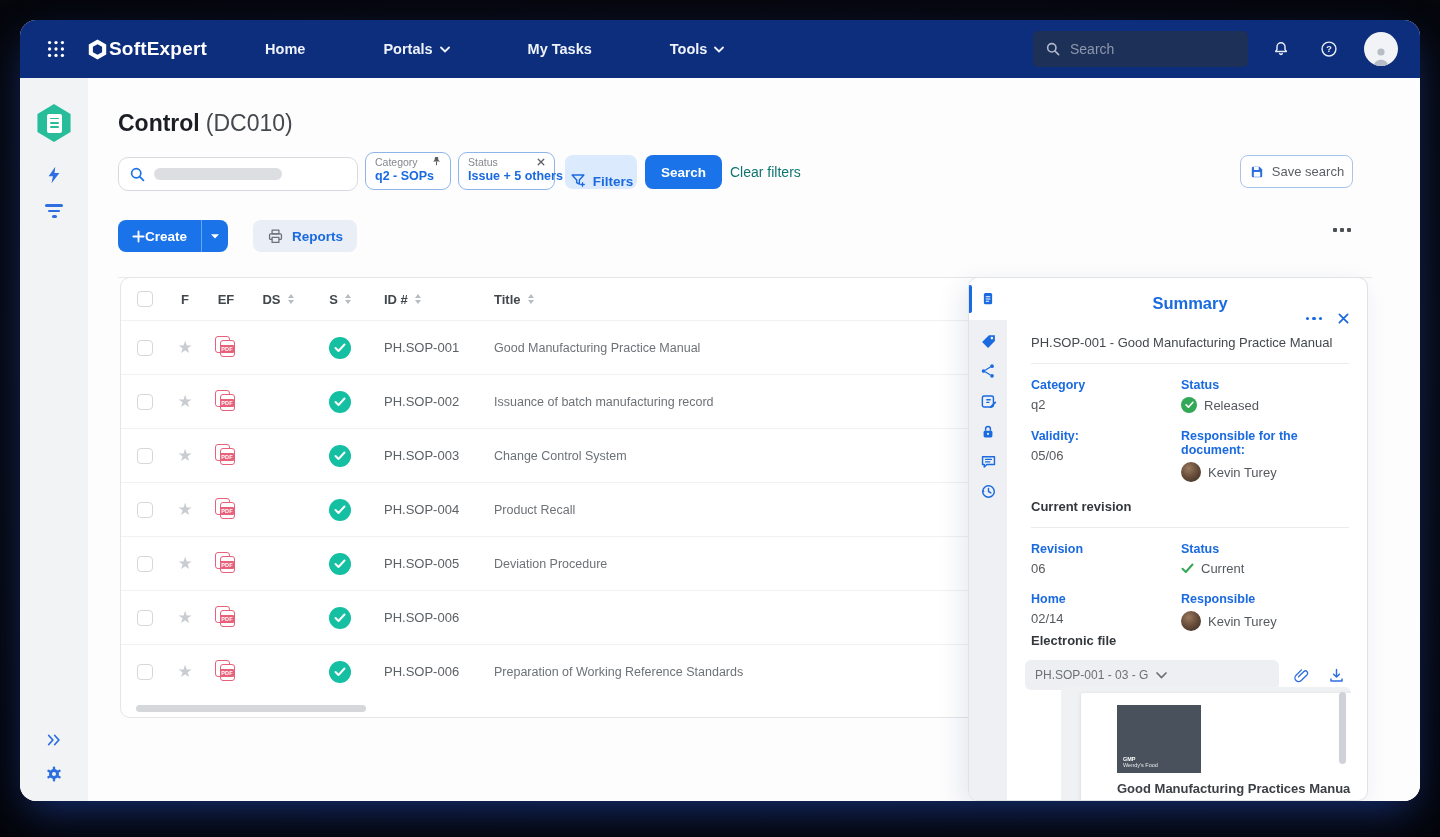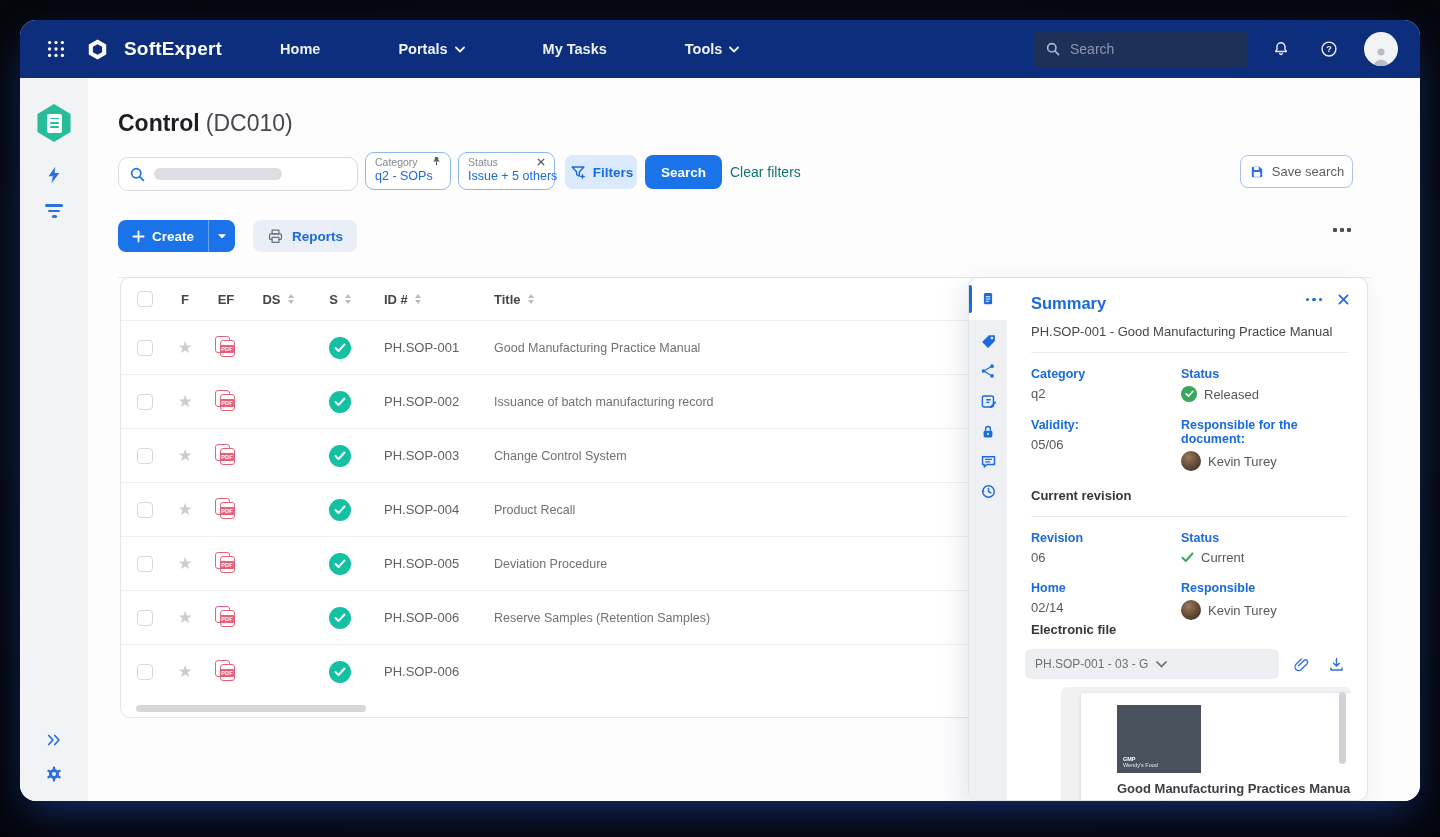--- a/index.html
+++ b/index.html
@@ -11,7 +11,7 @@
   
   .navbar { position:relative; height:58px; background:#0d2e7c; display:flex; align-items:center; padding:0 22px; }
   .waffle { display:flex; align-items:center; justify-content:center; width:28px; height:28px; cursor:pointer; }
-  .brand { display:flex; align-items:center; gap:15px; margin-left:16px; color:#fff; font-size:19px; font-weight:bold; letter-spacing:.2px; cursor:pointer; }
+  .brand { display:flex; align-items:center; gap:0; margin-left:16px; color:#fff; font-size:19px; font-weight:bold; letter-spacing:.2px; cursor:pointer; }
   .topnav { display:flex; align-items:center; gap:78px; margin-left:58px; }
   .topnav .nav-item { display:flex; align-items:center; gap:7px; color:#eef2fb; font-size:14.5px; font-weight:600; cursor:pointer; }
   .nav-search { margin-left:auto; display:flex; align-items:center; gap:9px; width:215px; height:36px; background:#1d3057; border-radius:5px; padding:0 12px; cursor:text; }

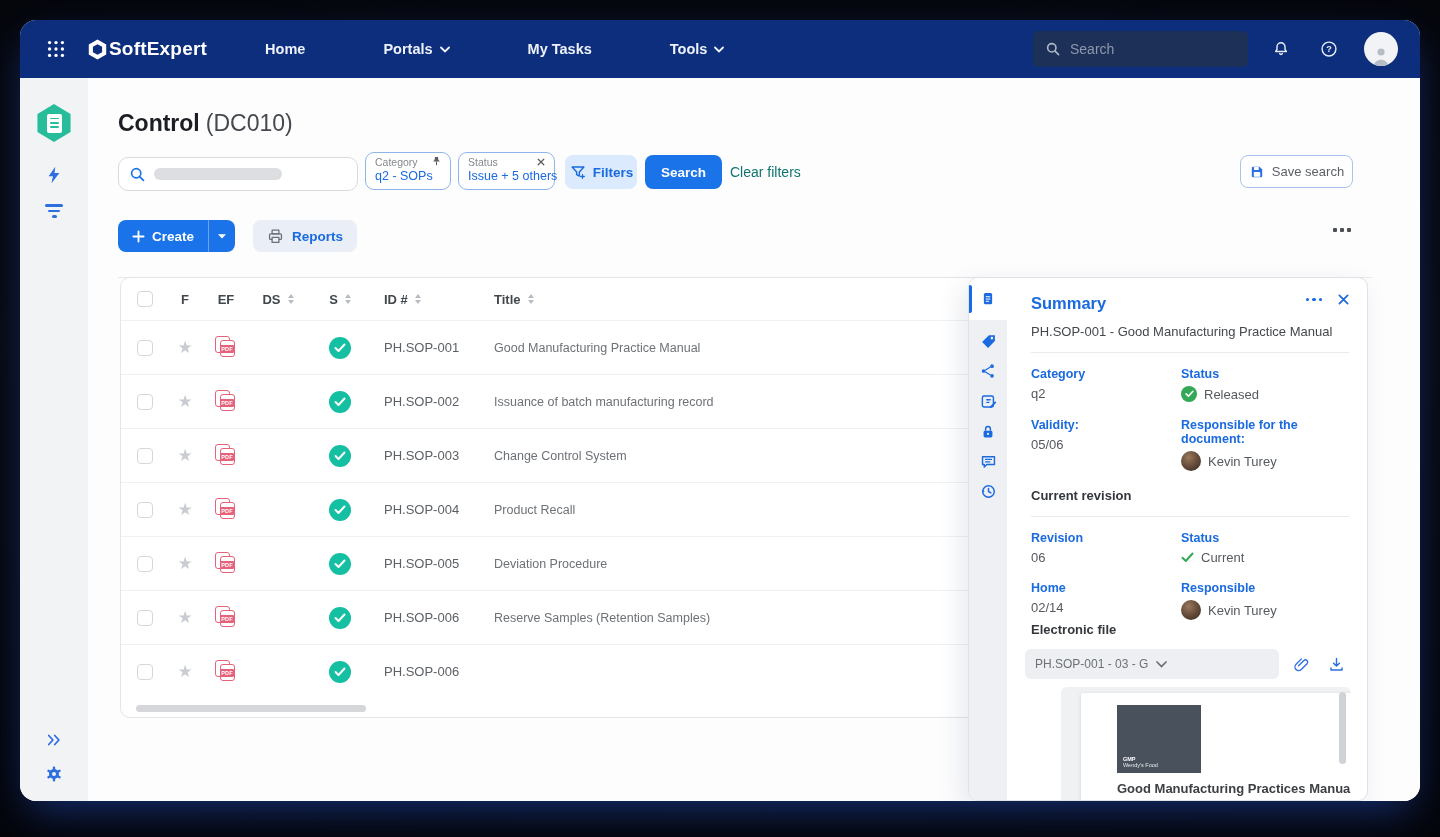--- a/index.html
+++ b/index.html
@@ -44,7 +44,7 @@
   .search-input .ph { width:128px; height:12px; border-radius:6px; background:#dcdee1; }
   .chip { position:absolute; top:0; height:38px; border:1px solid #8fb4ea; border-radius:9px; background:#fff; padding:3px 9px 0 9px; cursor:pointer; }
   .chip .c-label { font-size:10.5px; color:#84888d; display:flex; align-items:center; justify-content:space-between; gap:8px; }
-  .chip .c-value { font-size:12.5px; font-weight:normal; color:#1a6ae0; margin-top:1px; white-space:nowrap; }
+  .chip .c-value { font-size:12.5px; font-weight:bold; color:#1a6ae0; margin-top:1px; white-space:nowrap; }
   .chip-category { left:277px; width:86px; }
   .chip-status { left:370px; width:97px; }
   .chip .pin, .chip .chipx { font-size:10px; color:#5b5f64; }

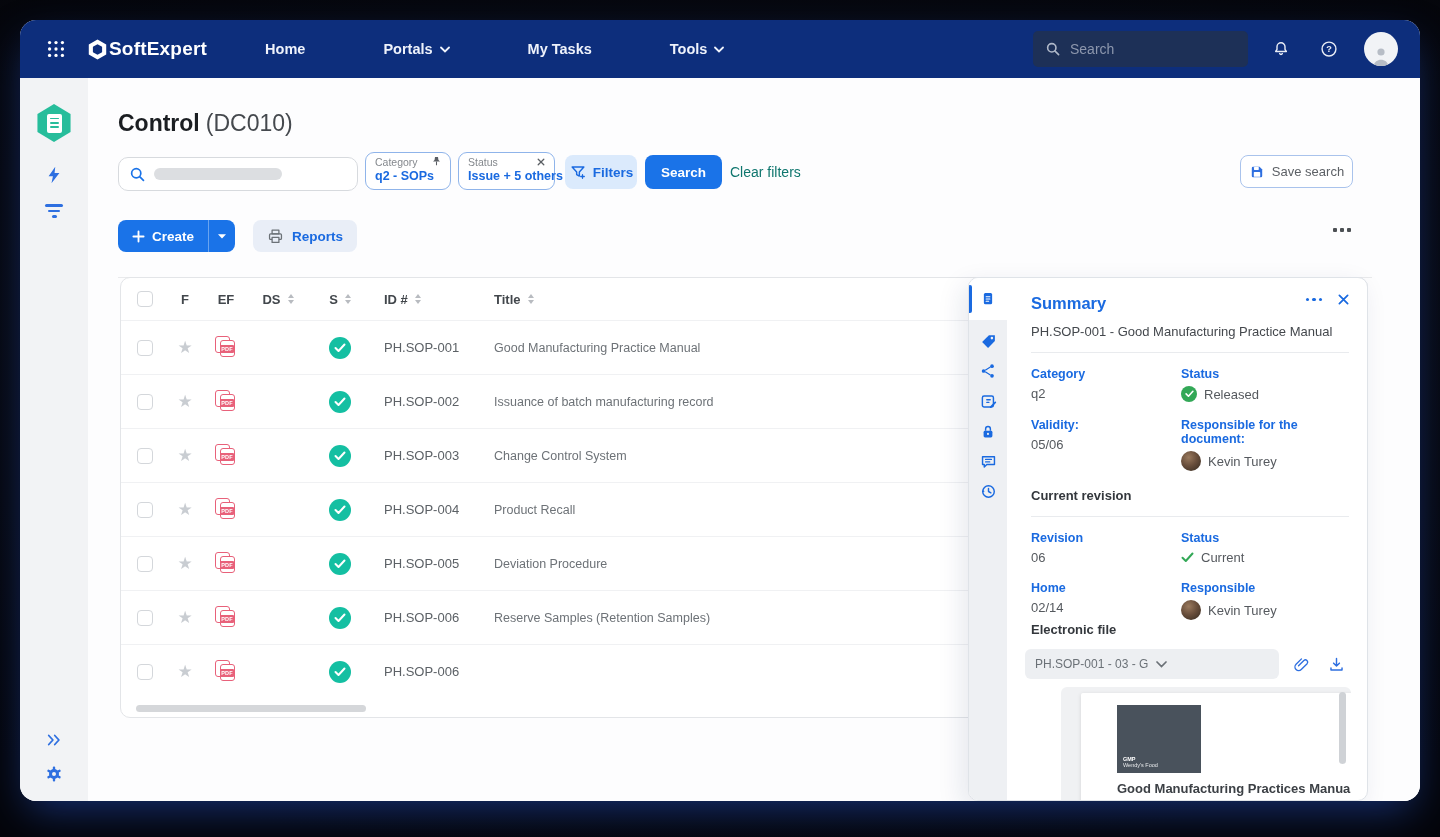--- a/index.html
+++ b/index.html
@@ -48,7 +48,7 @@
   .chip-category { left:277px; width:86px; }
   .chip-status { left:370px; width:97px; }
   .chip .pin, .chip .chipx { font-size:10px; color:#5b5f64; }
-  .btn-filters { position:absolute; left:477px; top:3px; height:34px; width:72px; border-radius:8px; background:#dbeafc; display:flex; align-items:center; justify-content:center; gap:6px; color:#1a6ae0; font-size:13.5px; font-weight:bold; cursor:pointer; }
+  .btn-filters { position:absolute; left:477px; top:3px; height:34px; width:72px; border-radius:8px; background:#dbeafc; display:flex; align-items:flex-end; justify-content:center; gap:6px; color:#1a6ae0; font-size:13.5px; font-weight:bold; cursor:pointer; }
   .btn-search { position:absolute; left:557px; top:3px; height:34px; width:77px; border-radius:8px; background:#1a73e8; color:#fff; font-size:13.5px; font-weight:bold; display:flex; align-items:center; justify-content:center; cursor:pointer; border:none; }
   .link-clear { position:absolute; left:642px; top:12px; color:#0f766e; font-size:14px; cursor:pointer; }
   .btn-save-search { position:absolute; left:1152px; top:3px; height:33px; width:113px; border:1px solid #a9c3ec; border-radius:8px; background:#fff; display:flex; align-items:center; justify-content:center; gap:7px; color:#5d6océ166; color:#5d6166; font-size:13px; cursor:pointer; }

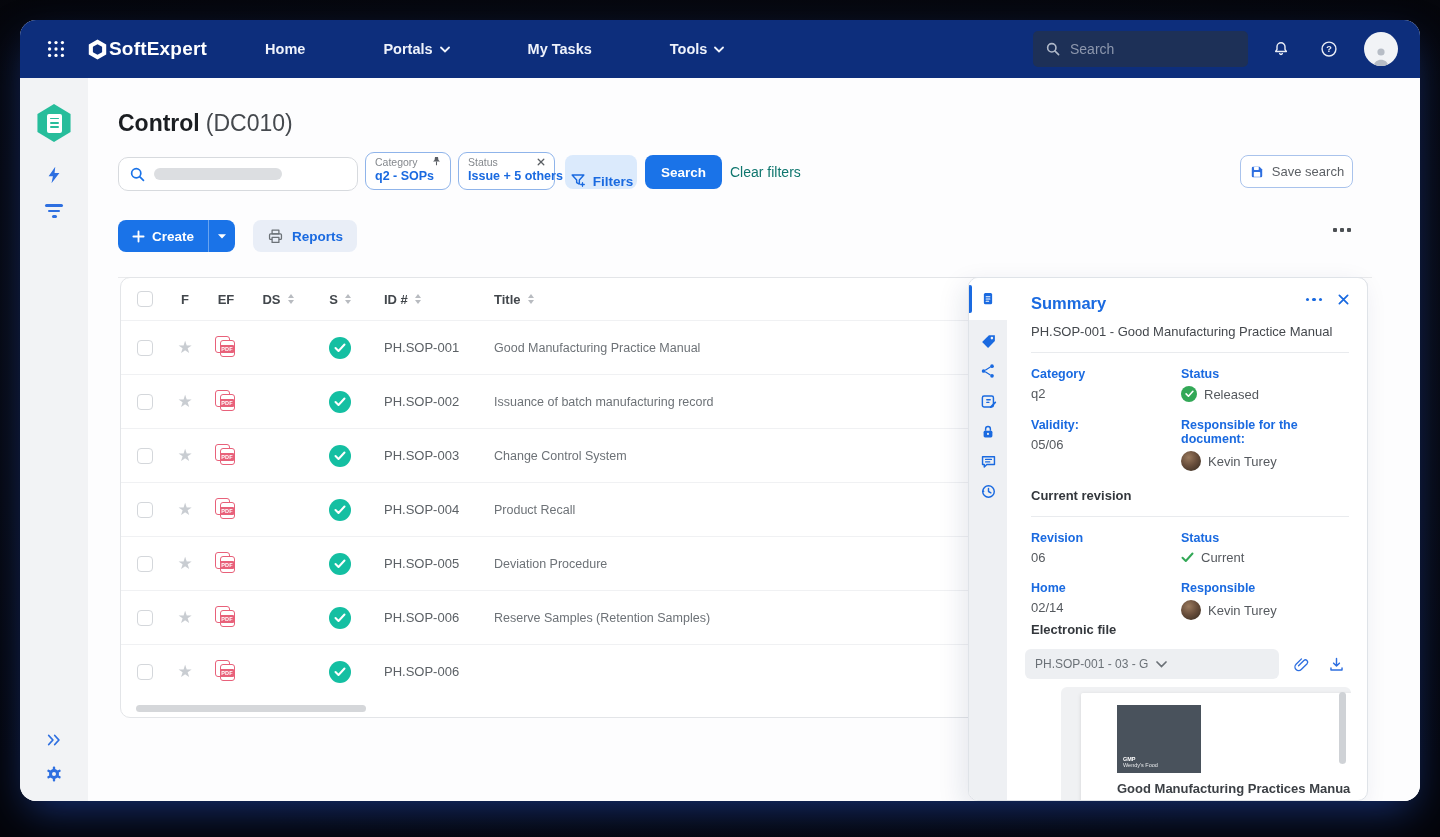--- a/index.html
+++ b/index.html
@@ -57,7 +57,7 @@
   
   .actions-row { position:absolute; left:0; top:142px; width:100%; height:34px; }
   .btn-create { position:absolute; left:30px; top:0; height:32px; display:flex; border-radius:8px; overflow:hidden; cursor:pointer; }
-  .btn-create .main-part { background:#1a73e8; color:#fff; font-size:13.5px; font-weight:bold; display:flex; align-items:center; gap:7px; padding:0 14px; }
+  .btn-create .main-part { background:#1a73e8; color:#fff; font-size:13.5px; font-weight:bold; display:flex; align-items:center; gap:0; padding:0 14px; }
   .btn-create .caret-part { background:#1a73e8; border-left:1px solid rgba(255,255,255,.35); width:27px; display:flex; align-items:center; justify-content:center; }
   .btn-reports { position:absolute; left:165px; top:0; height:32px; width:104px; border-radius:8px; background:#e9eef7; display:flex; align-items:center; justify-content:center; gap:8px; color:#1a6ae0; font-size:13.5px; font-weight:bold; cursor:pointer; }
   .more-dots { position:absolute; left:1245px; top:8px; display:flex; gap:3.5px; cursor:pointer; }

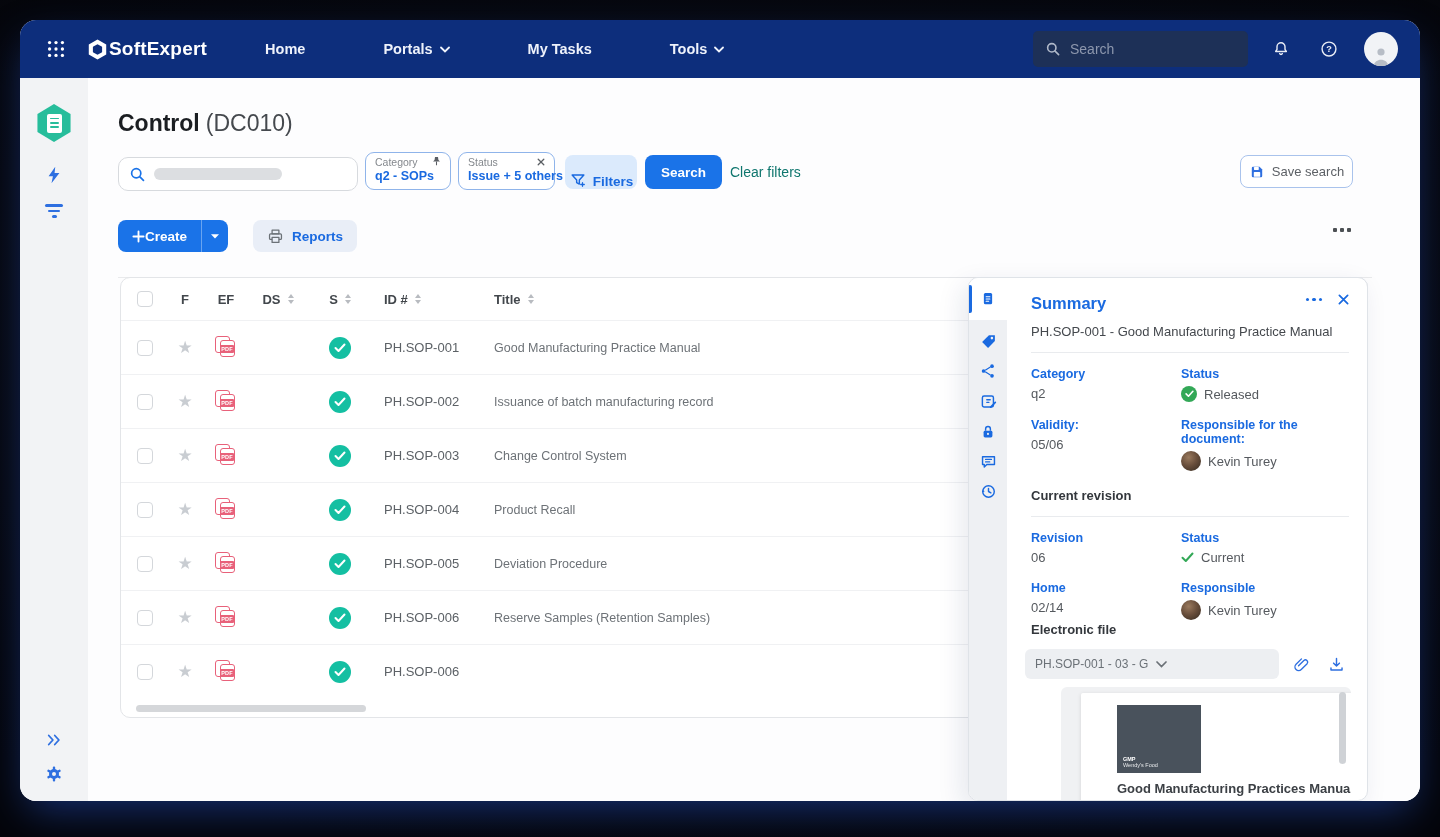--- a/index.html
+++ b/index.html
@@ -97,7 +97,7 @@
   .rail-item.active { height:42px; background:#fff; position:relative; }
   .rail-item.active::before { content:""; position:absolute; left:0; top:7px; bottom:7px; width:3px; background:#1a6ae0; border-radius:0 2px 2px 0; }
   .panel-content { position:absolute; left:38px; top:0; right:0; bottom:0; padding:16px 18px 0 24px; }
-  .panel-head { display:flex; align-items:flex-start; }
+  .panel-head { display:flex; align-items:center;flex-direction:column; }
   .panel-title { color:#1a6ae0; font-size:16.5px; font-weight:bold; }
   .panel-head-icons { margin-left:auto; display:flex; align-items:center; gap:16px; }
   .pdots { display:flex; gap:3px; cursor:pointer; }

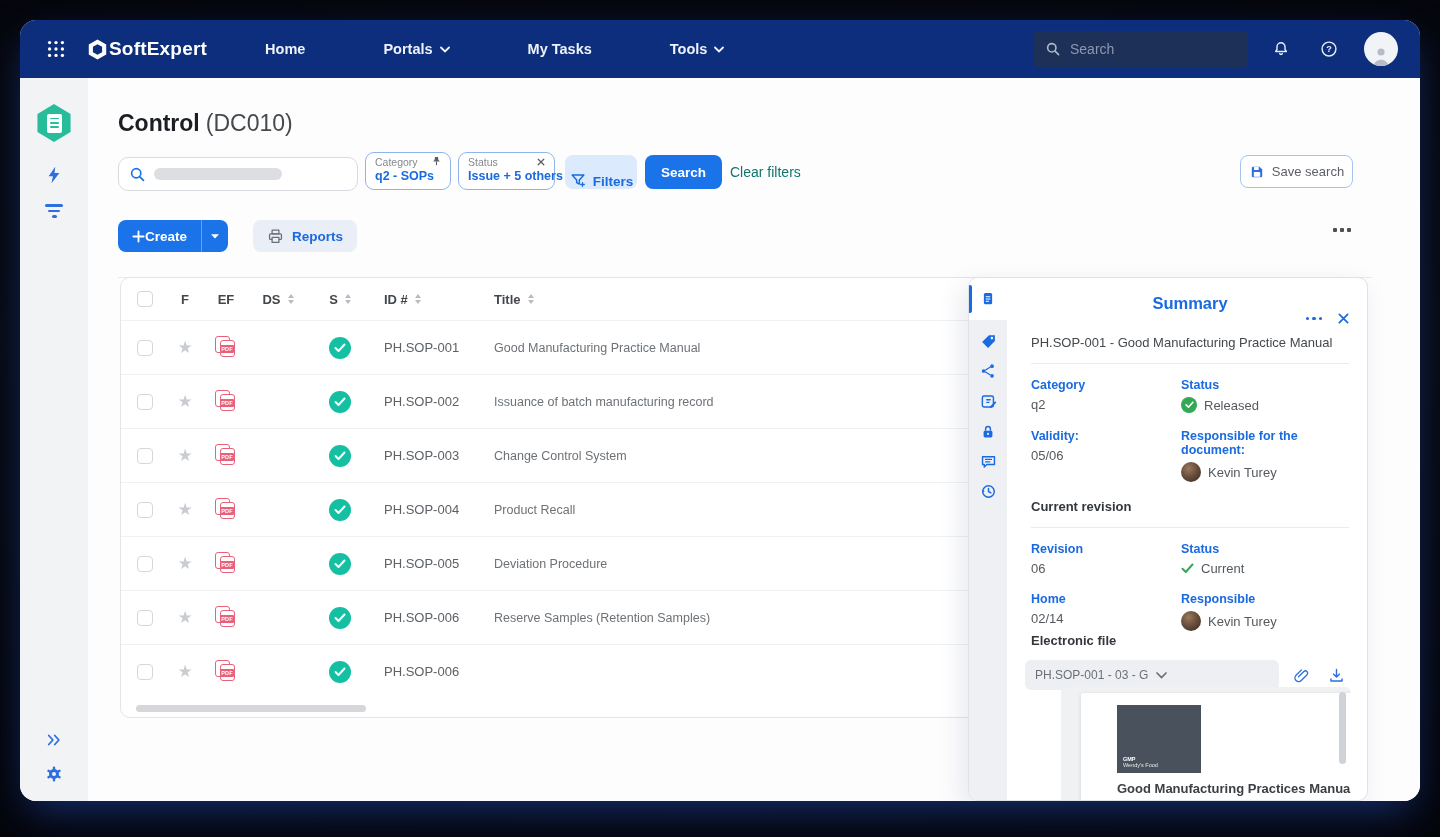--- a/index.html
+++ b/index.html
@@ -542,7 +542,6 @@
                 </span>
               </div>
             <div class="tc-left cell-id">PH.SOP-006</div>
-            <div class="tc-left cell-title">Reserve Samples (Retention Samples)</div>
           </div>
           <div class="tgrid trow">
             <div>

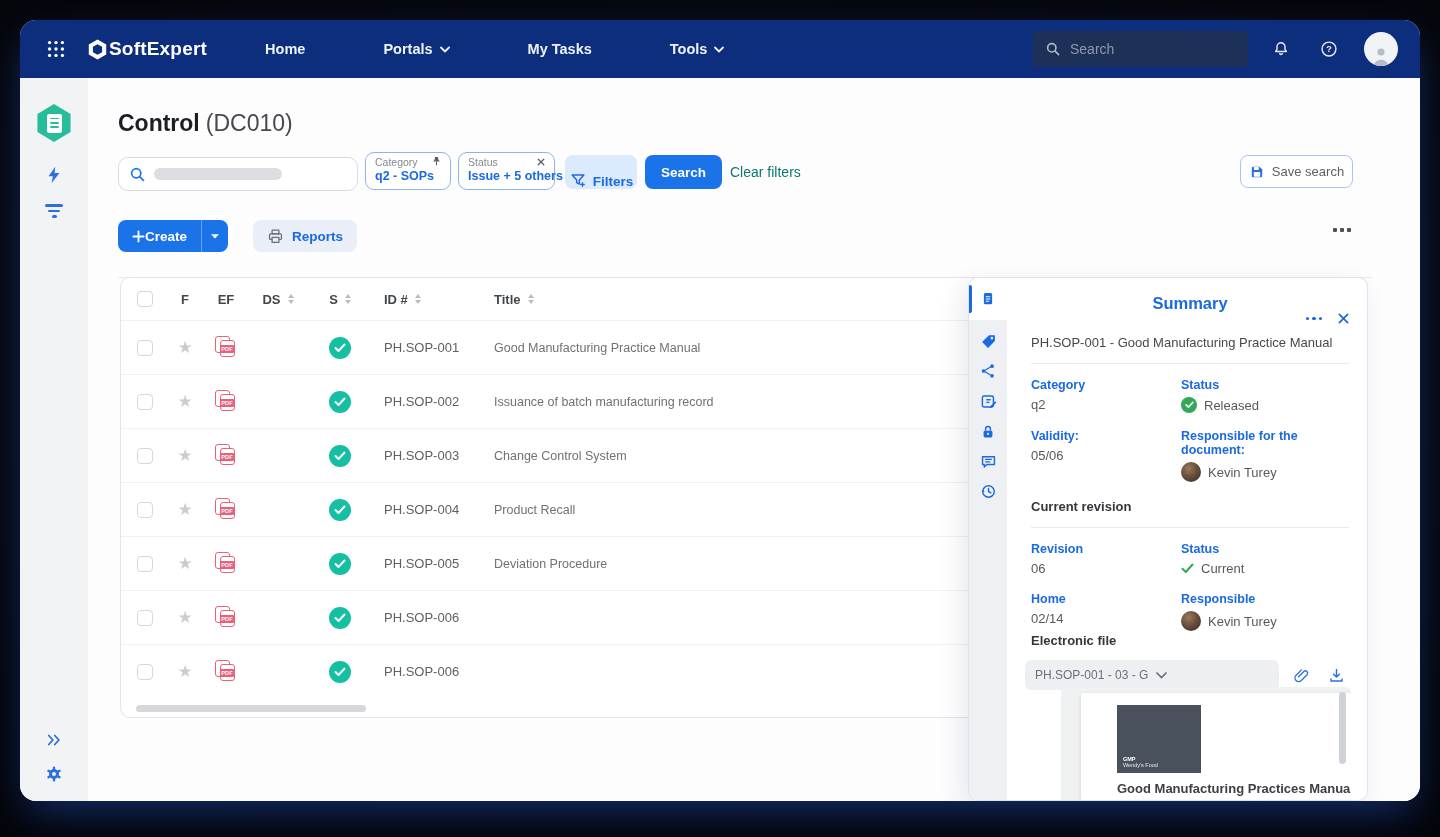--- a/index.html
+++ b/index.html
@@ -567,6 +567,7 @@
                 </span>
               </div>
             <div class="tc-left cell-id">PH.SOP-006</div>
+            <div class="tc-left cell-title">Preparation of Working Reference Standards</div>
           </div>
 
           <div class="hscroll"></div>

